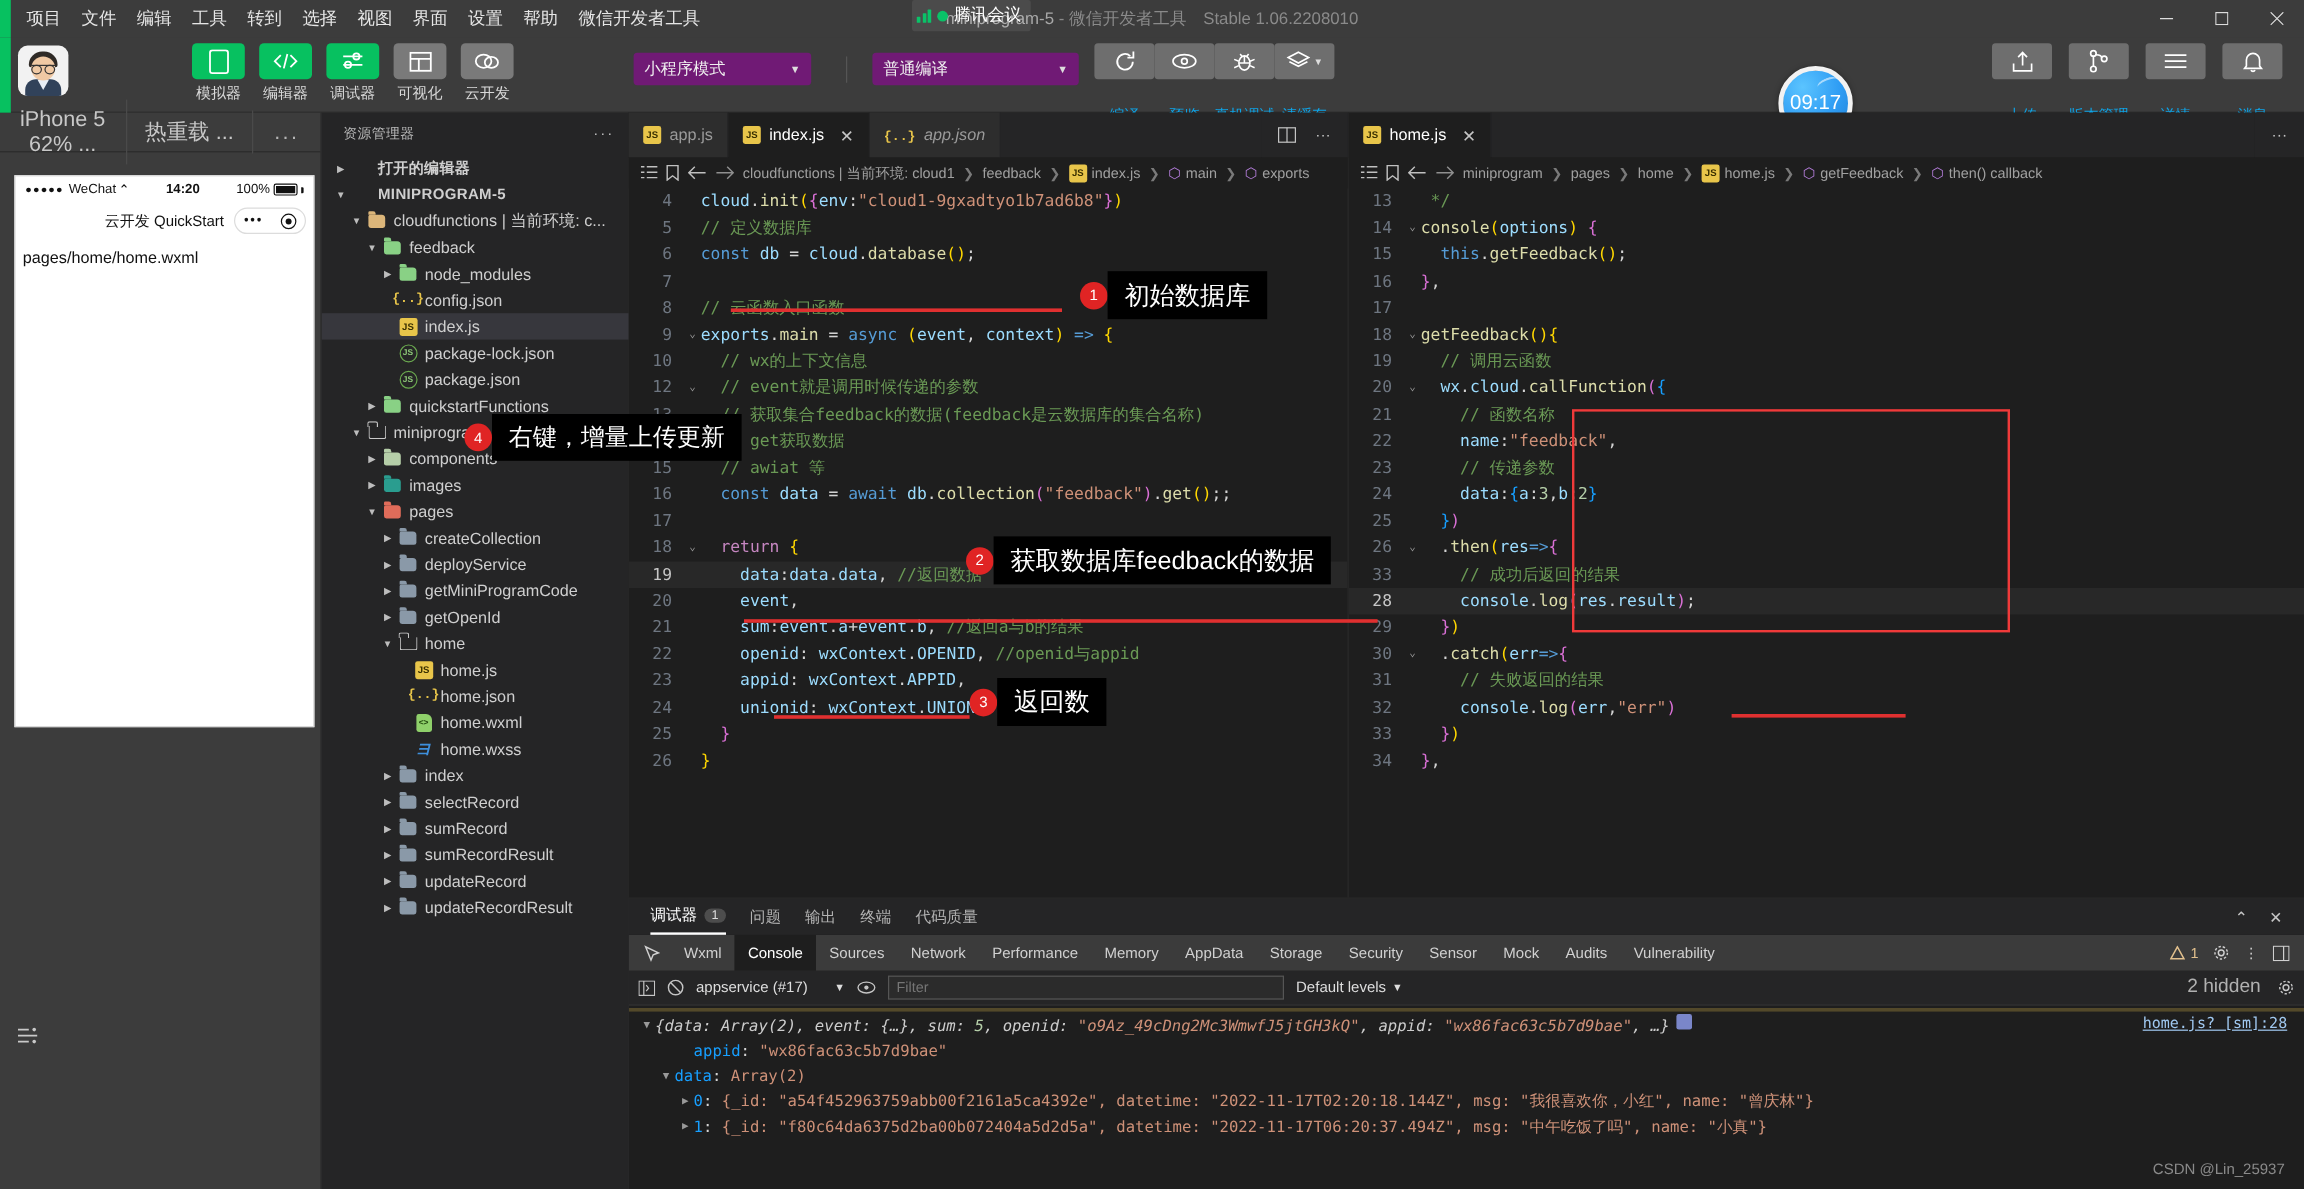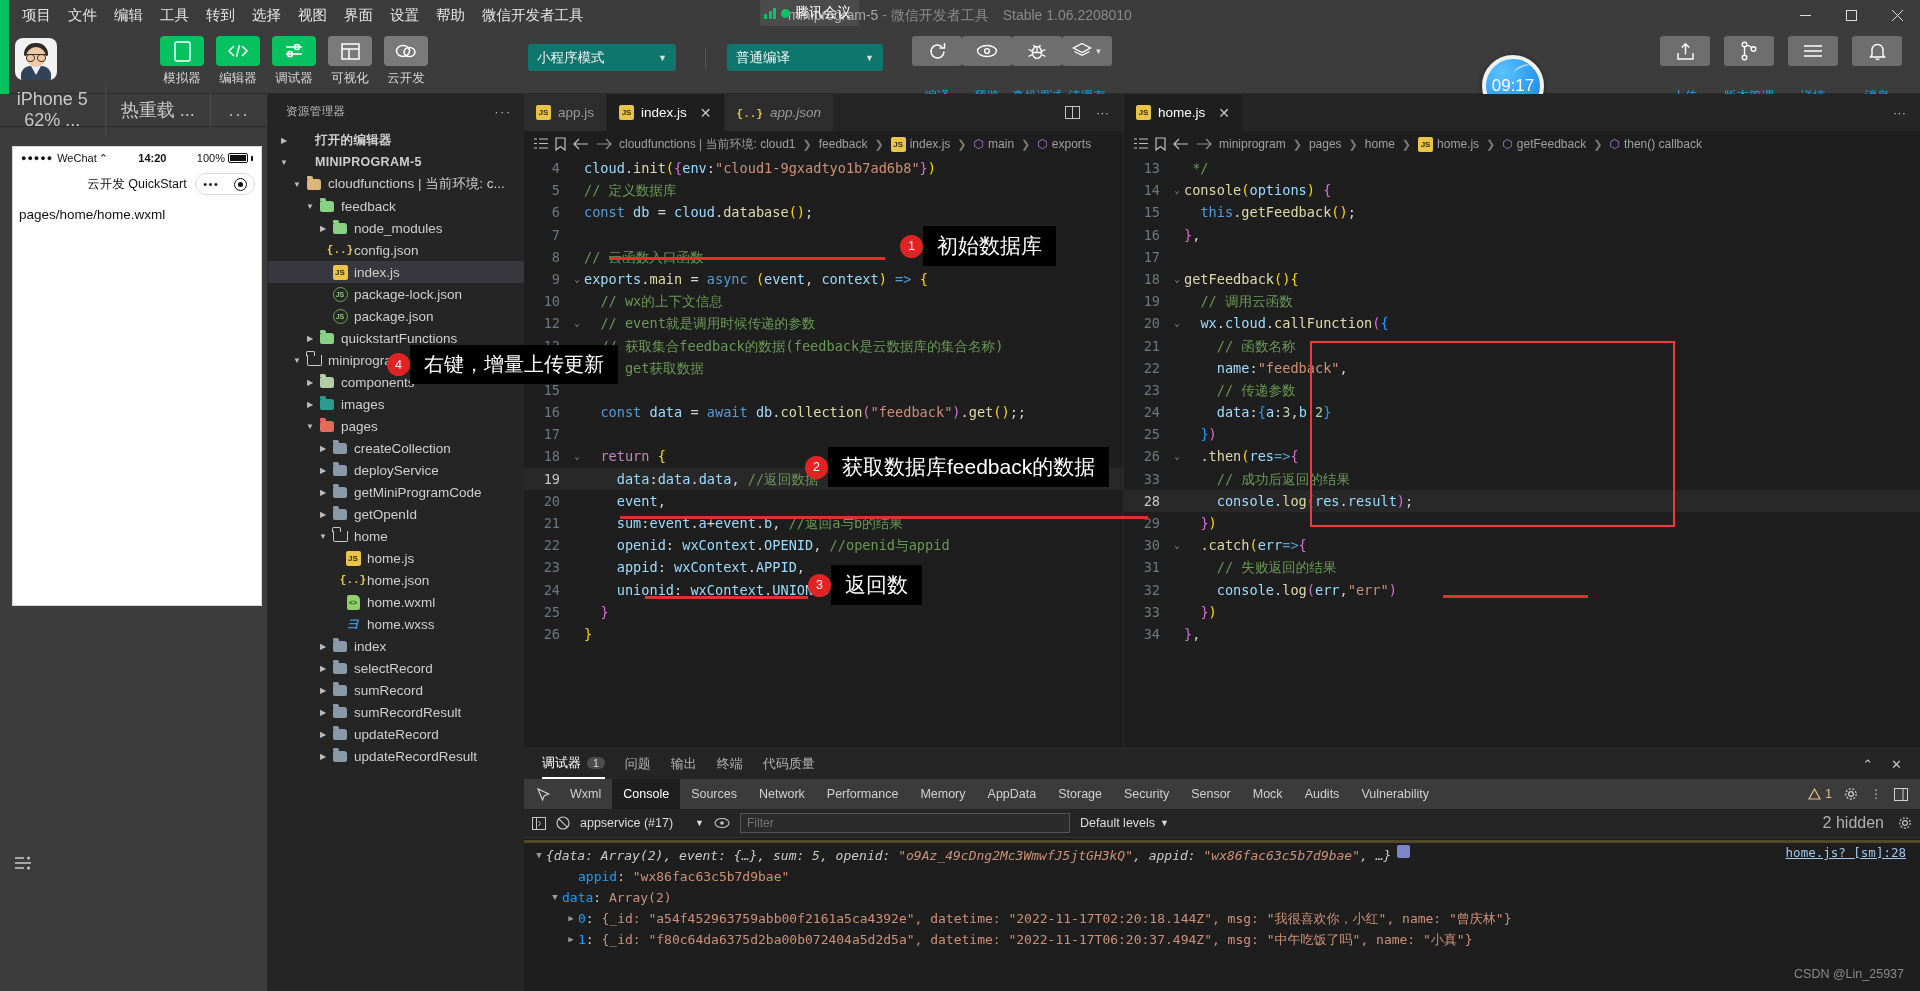--- a/index.html
+++ b/index.html
@@ -68,7 +68,7 @@
   .tbtn .lbl { margin-top:4px; font-size:12.5px; color:#d9d9d9; white-space:nowrap;}
 
   .select-box {
-    position:absolute; top:13px; height:27px; background:#0f766e; border-radius:3px;
+    position:absolute; top:13px; height:27px; background:#701a75; border-radius:3px;
     display:flex; align-items:center; padding:0 9px; color:#f0f0f0; font-size:13.5px; cursor:pointer;
   }
   .select-box .caret { margin-left:auto; font-size:9px; color:#ddd;}

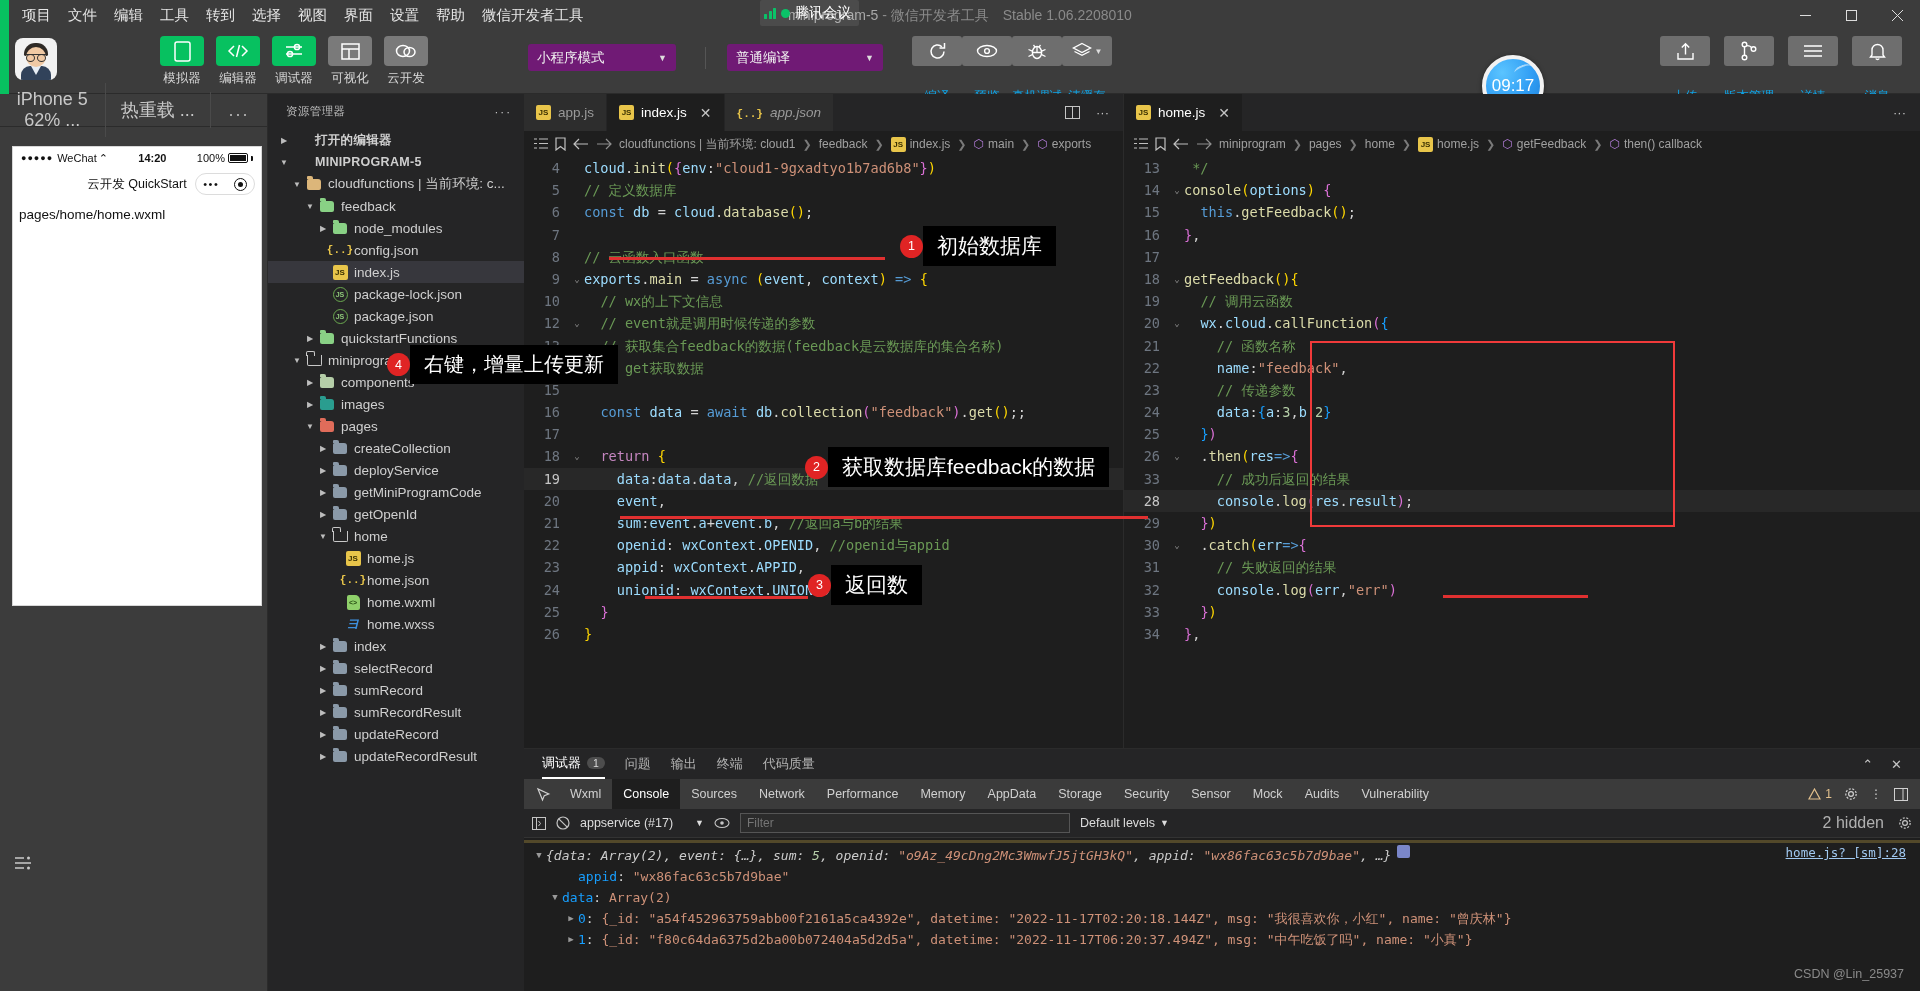--- a/index.html
+++ b/index.html
@@ -73,7 +73,7 @@
   }
   .select-box .caret { margin-left:auto; font-size:9px; color:#ddd;}
   #mode-select { left:528px; width:148px; }
-  #compile-select { left:727px; width:156px; }
+  #compile-select { left:727px; width:172px; }
   .vsep { position:absolute; top:16px; width:1px; height:22px; background:#555;}
 
   .action-group { position:absolute; top:5px; display:flex; }

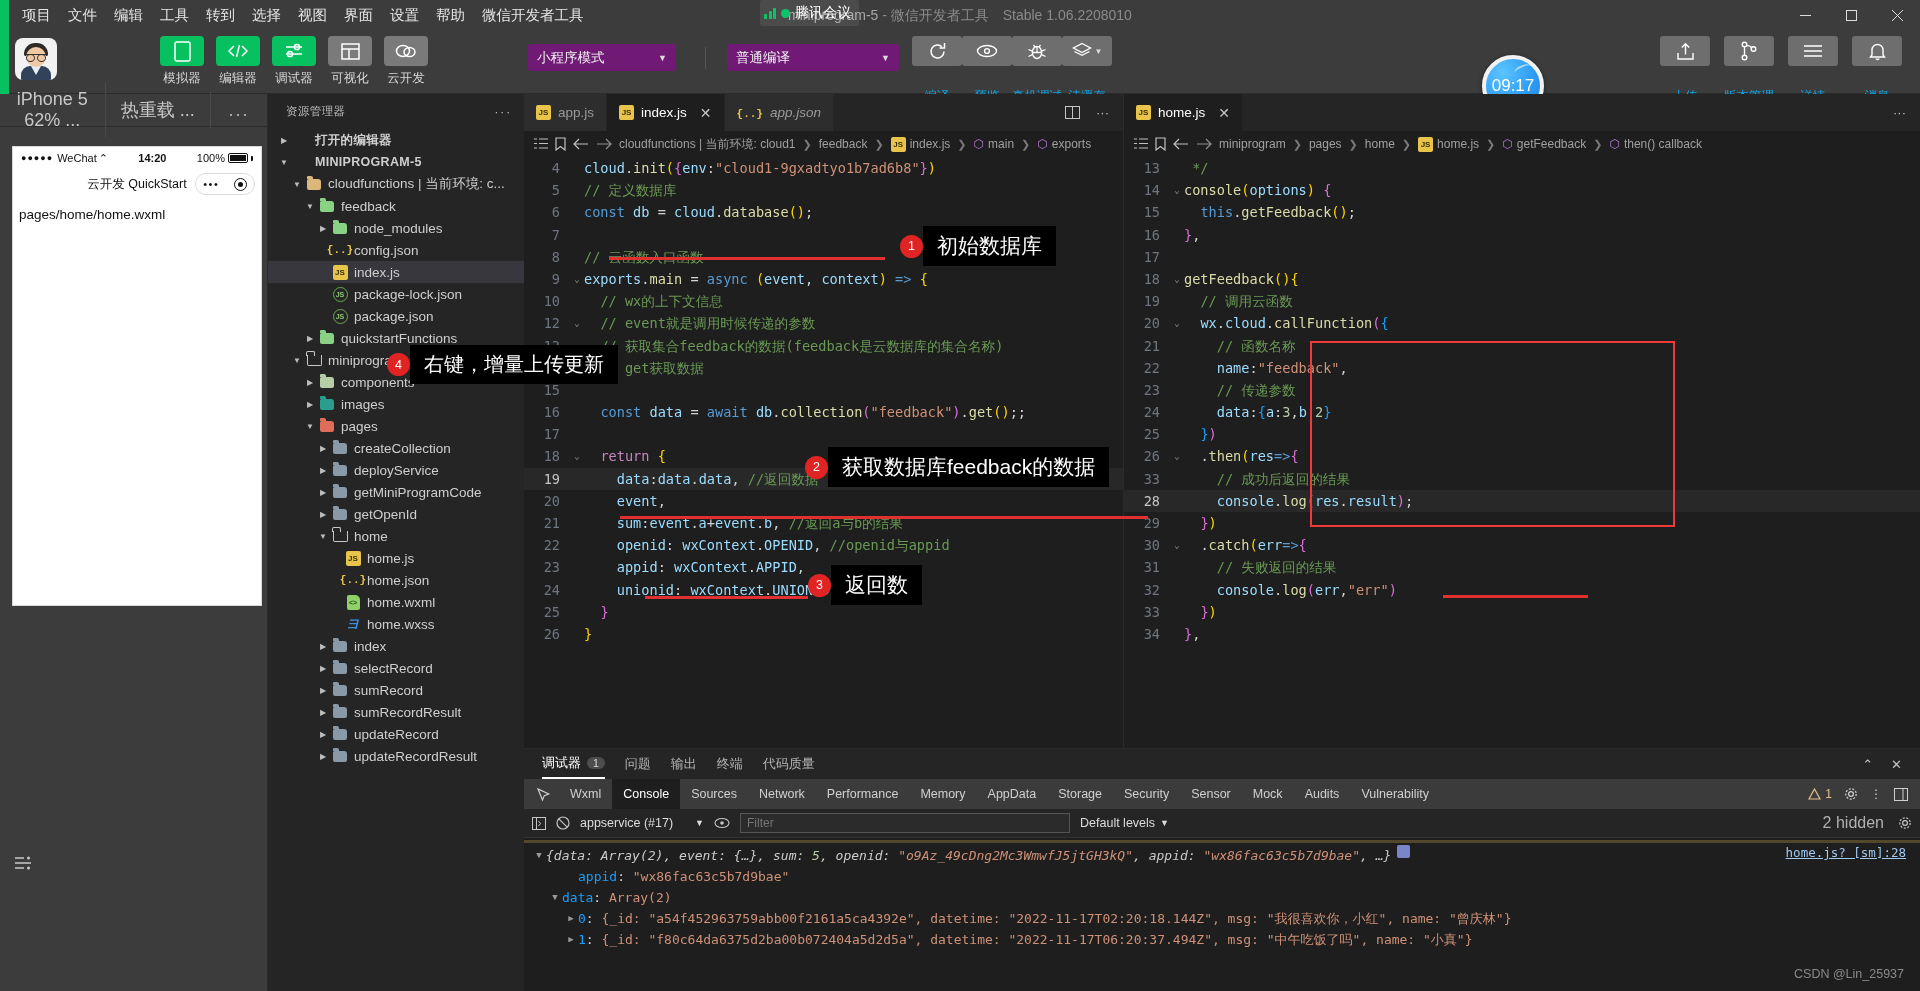--- a/index.html
+++ b/index.html
@@ -788,7 +788,7 @@
               <div class="cline"><span class="ln">12</span><span class="fold-ar">⌄</span><span class="ctext">  <span class="cm">// event就是调用时候传递的参数</span></span></div>
               <div class="cline"><span class="ln">13</span><span class="fold-ar"></span><span class="ctext">  <span class="cm">// 获取集合feedback的数据(feedback是云数据库的集合名称)</span></span></div>
               <div class="cline"><span class="ln">14</span><span class="fold-ar"></span><span class="ctext">  <span class="cm">// get获取数据</span></span></div>
-              <div class="cline"><span class="ln">15</span><span class="fold-ar"></span></div>
+              <div class="cline"><span class="ln">15</span><span class="fold-ar"></span><span class="ctext">  <span class="cm">// awiat 等</span></span></div>
               <div class="cline"><span class="ln">16</span><span class="fold-ar"></span><span class="ctext">  <span class="kw">const</span> <span class="id">data</span> <span class="op">=</span> <span class="kw">await</span> <span class="id">db</span><span class="op">.</span><span class="fn">collection</span><span class="pinkp">(</span><span class="str">"feedback"</span><span class="pinkp">)</span><span class="op">.</span><span class="fn">get</span><span class="yellowp">()</span><span class="op">;;</span></span></div>
               <div class="cline"><span class="ln">17</span><span class="fold-ar"></span><span class="ctext">&nbsp;</span></div>
               <div class="cline"><span class="ln">18</span><span class="fold-ar">⌄</span><span class="ctext">  <span class="kw2">return</span> <span class="yellowp">{</span></span></div>

